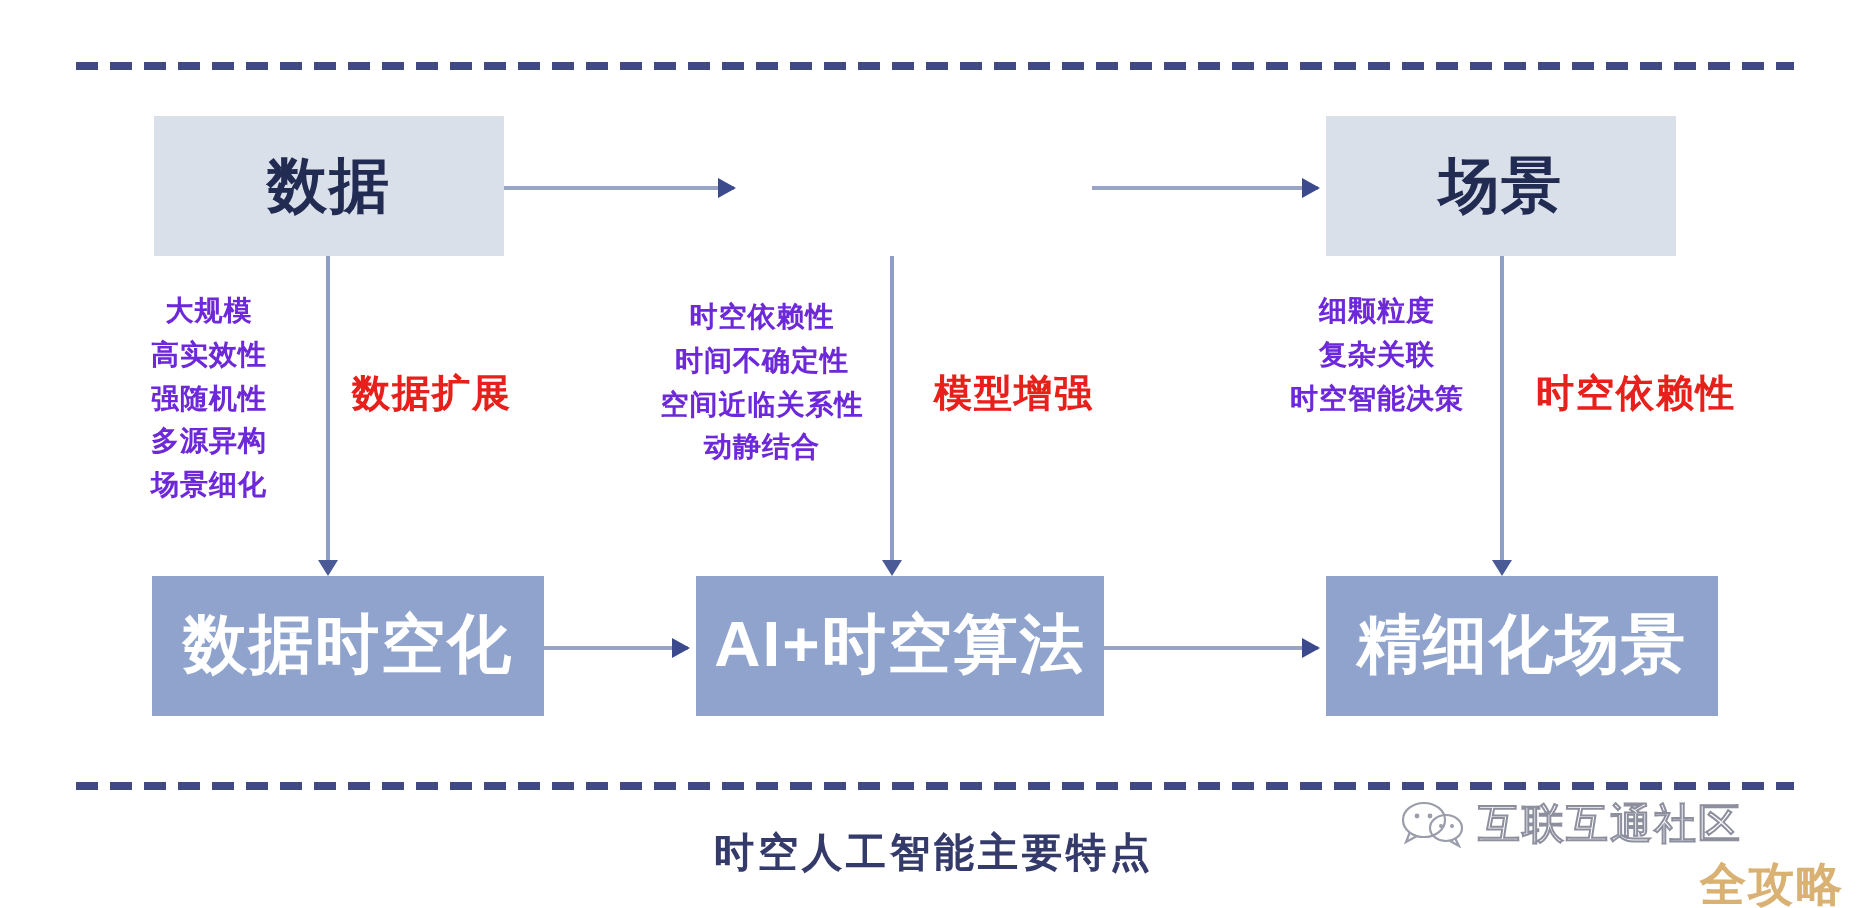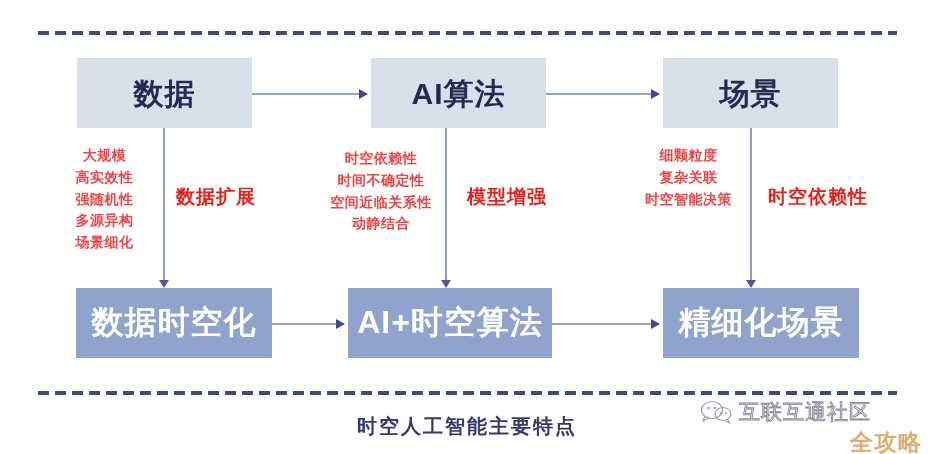--- a/index.html
+++ b/index.html
@@ -191,7 +191,6 @@
   <div class="dashed-rule" id="rule-top"></div>
 
   <div class="node-box node-top" id="box-data">数据</div>
-  <div class="node-box node-top" id="box-algo">AI算法</div>
   <div class="node-box node-top" id="box-scene">场景</div>
 
   <div class="h-arrow" id="arrow-data-algo"></div>

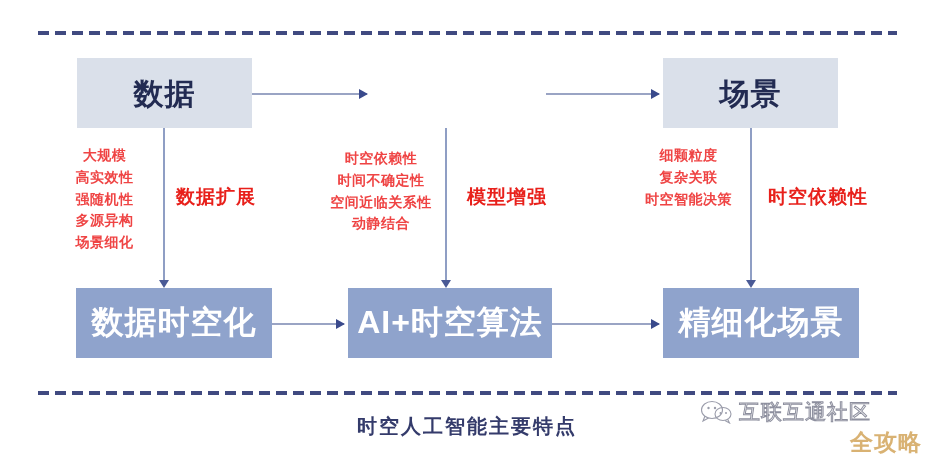--- a/index.html
+++ b/index.html
@@ -114,7 +114,7 @@
   .feature-list {
     position: absolute;
     text-align: center;
-    color: #ef4444;
+    color: #6d28d9;
     font-size: 14px;
     font-weight: bold;
     line-height: 1.56;

